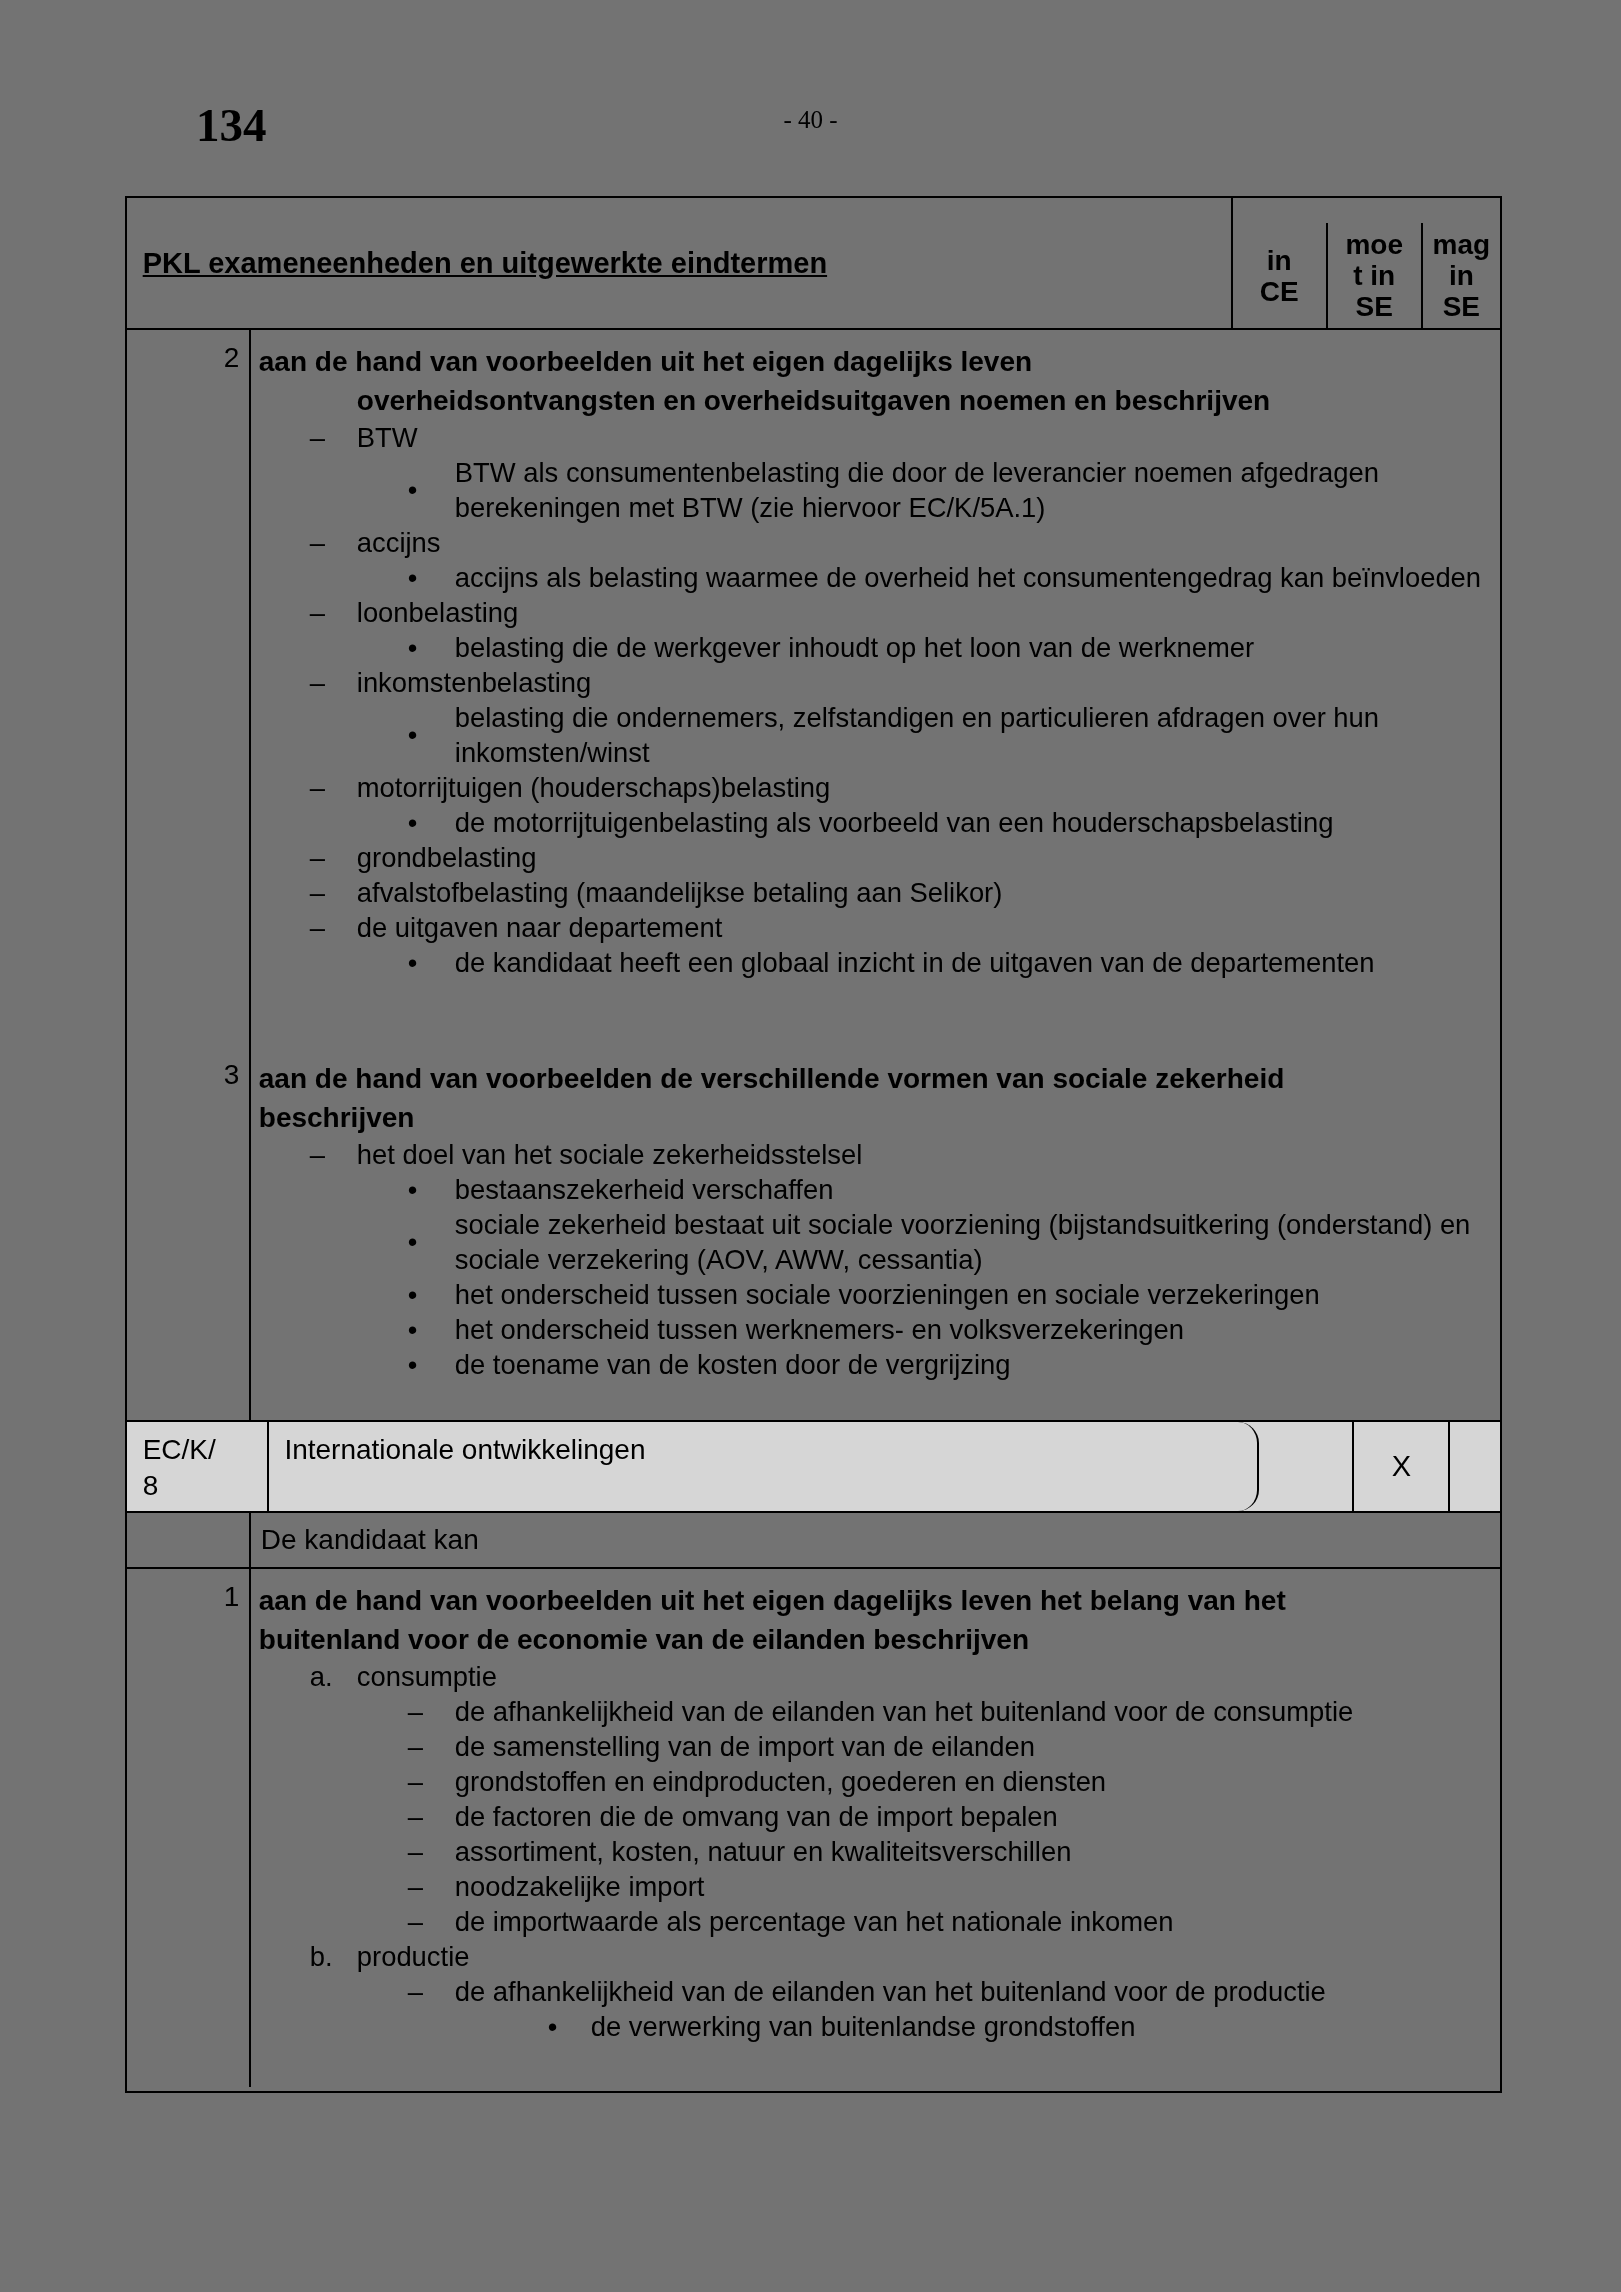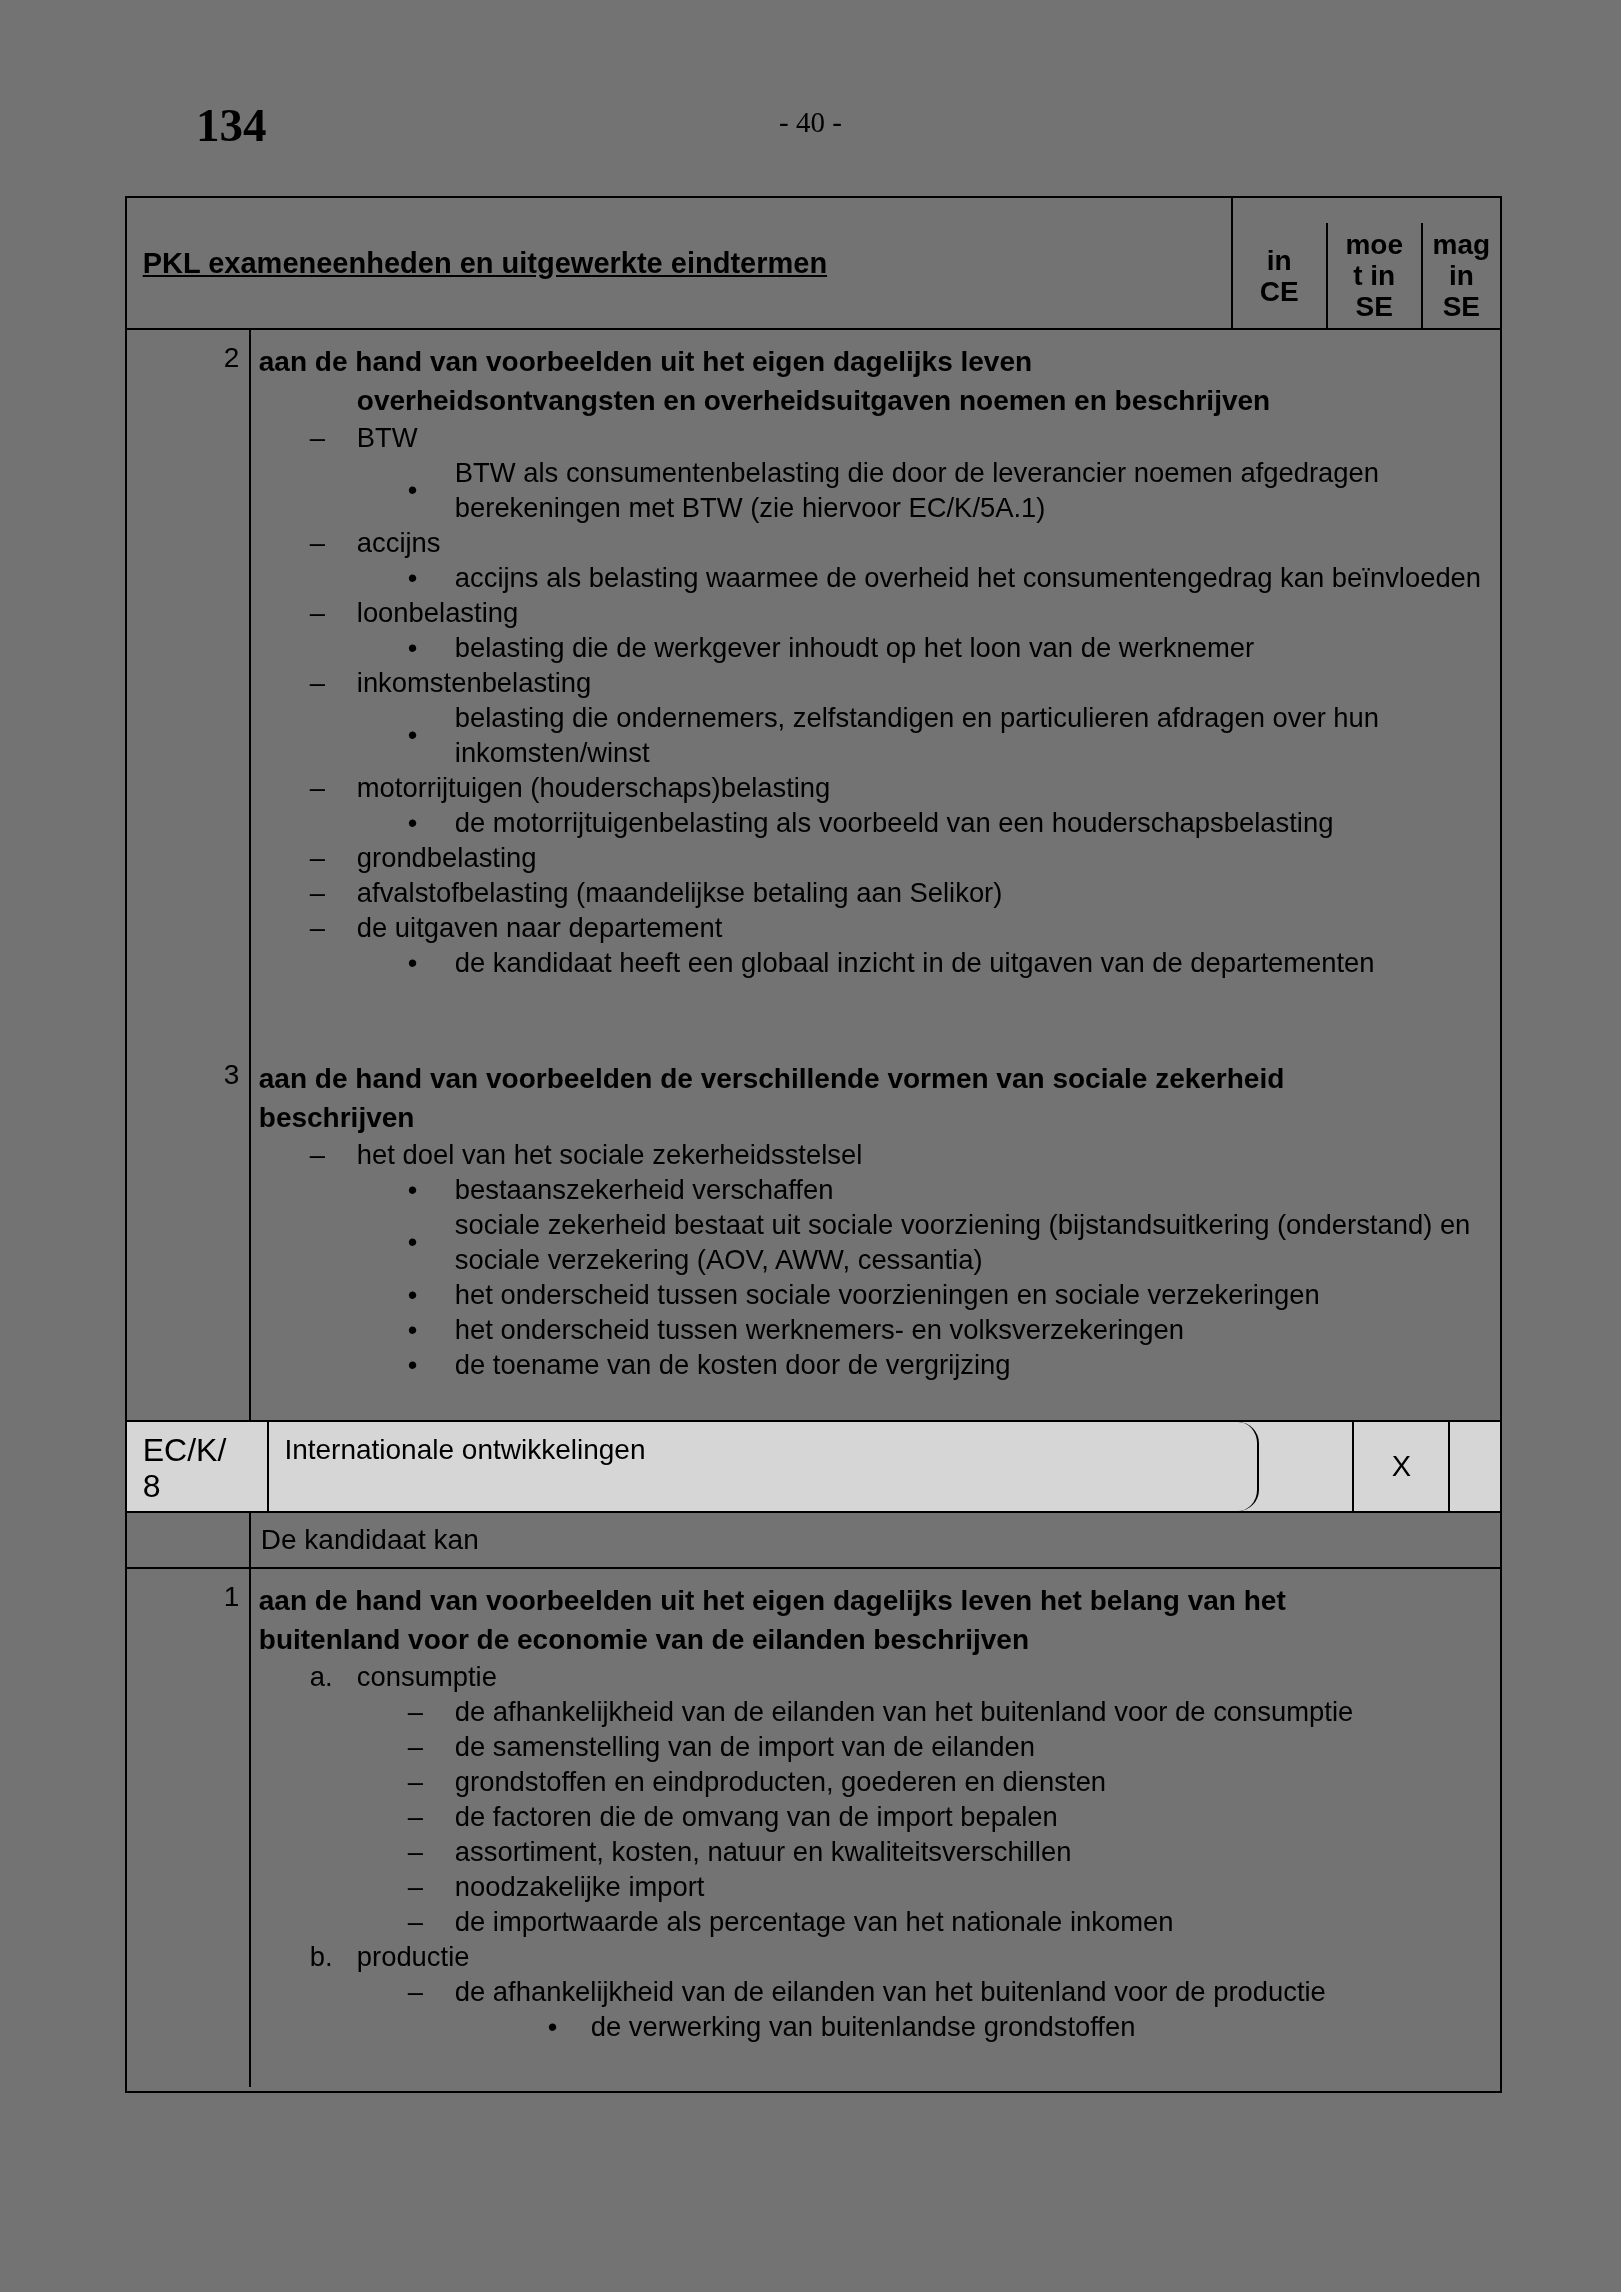--- a/index.html
+++ b/index.html
@@ -8,7 +8,7 @@
   .pageno-left{position:absolute;left:196px;top:98px;
         font-family:"Liberation Serif",serif;font-weight:700;font-size:47px;}
   .pageno-center{position:absolute;left:0;top:106px;width:1621px;text-align:center;
-        font-family:"Liberation Serif",serif;font-size:29px;}
+        font-family:"Liberation Serif",serif;font-size:25px;}
   .doc-table{position:absolute;left:125px;top:196px;width:1373px;height:1893px;
         border:2.9px solid #000;}
   

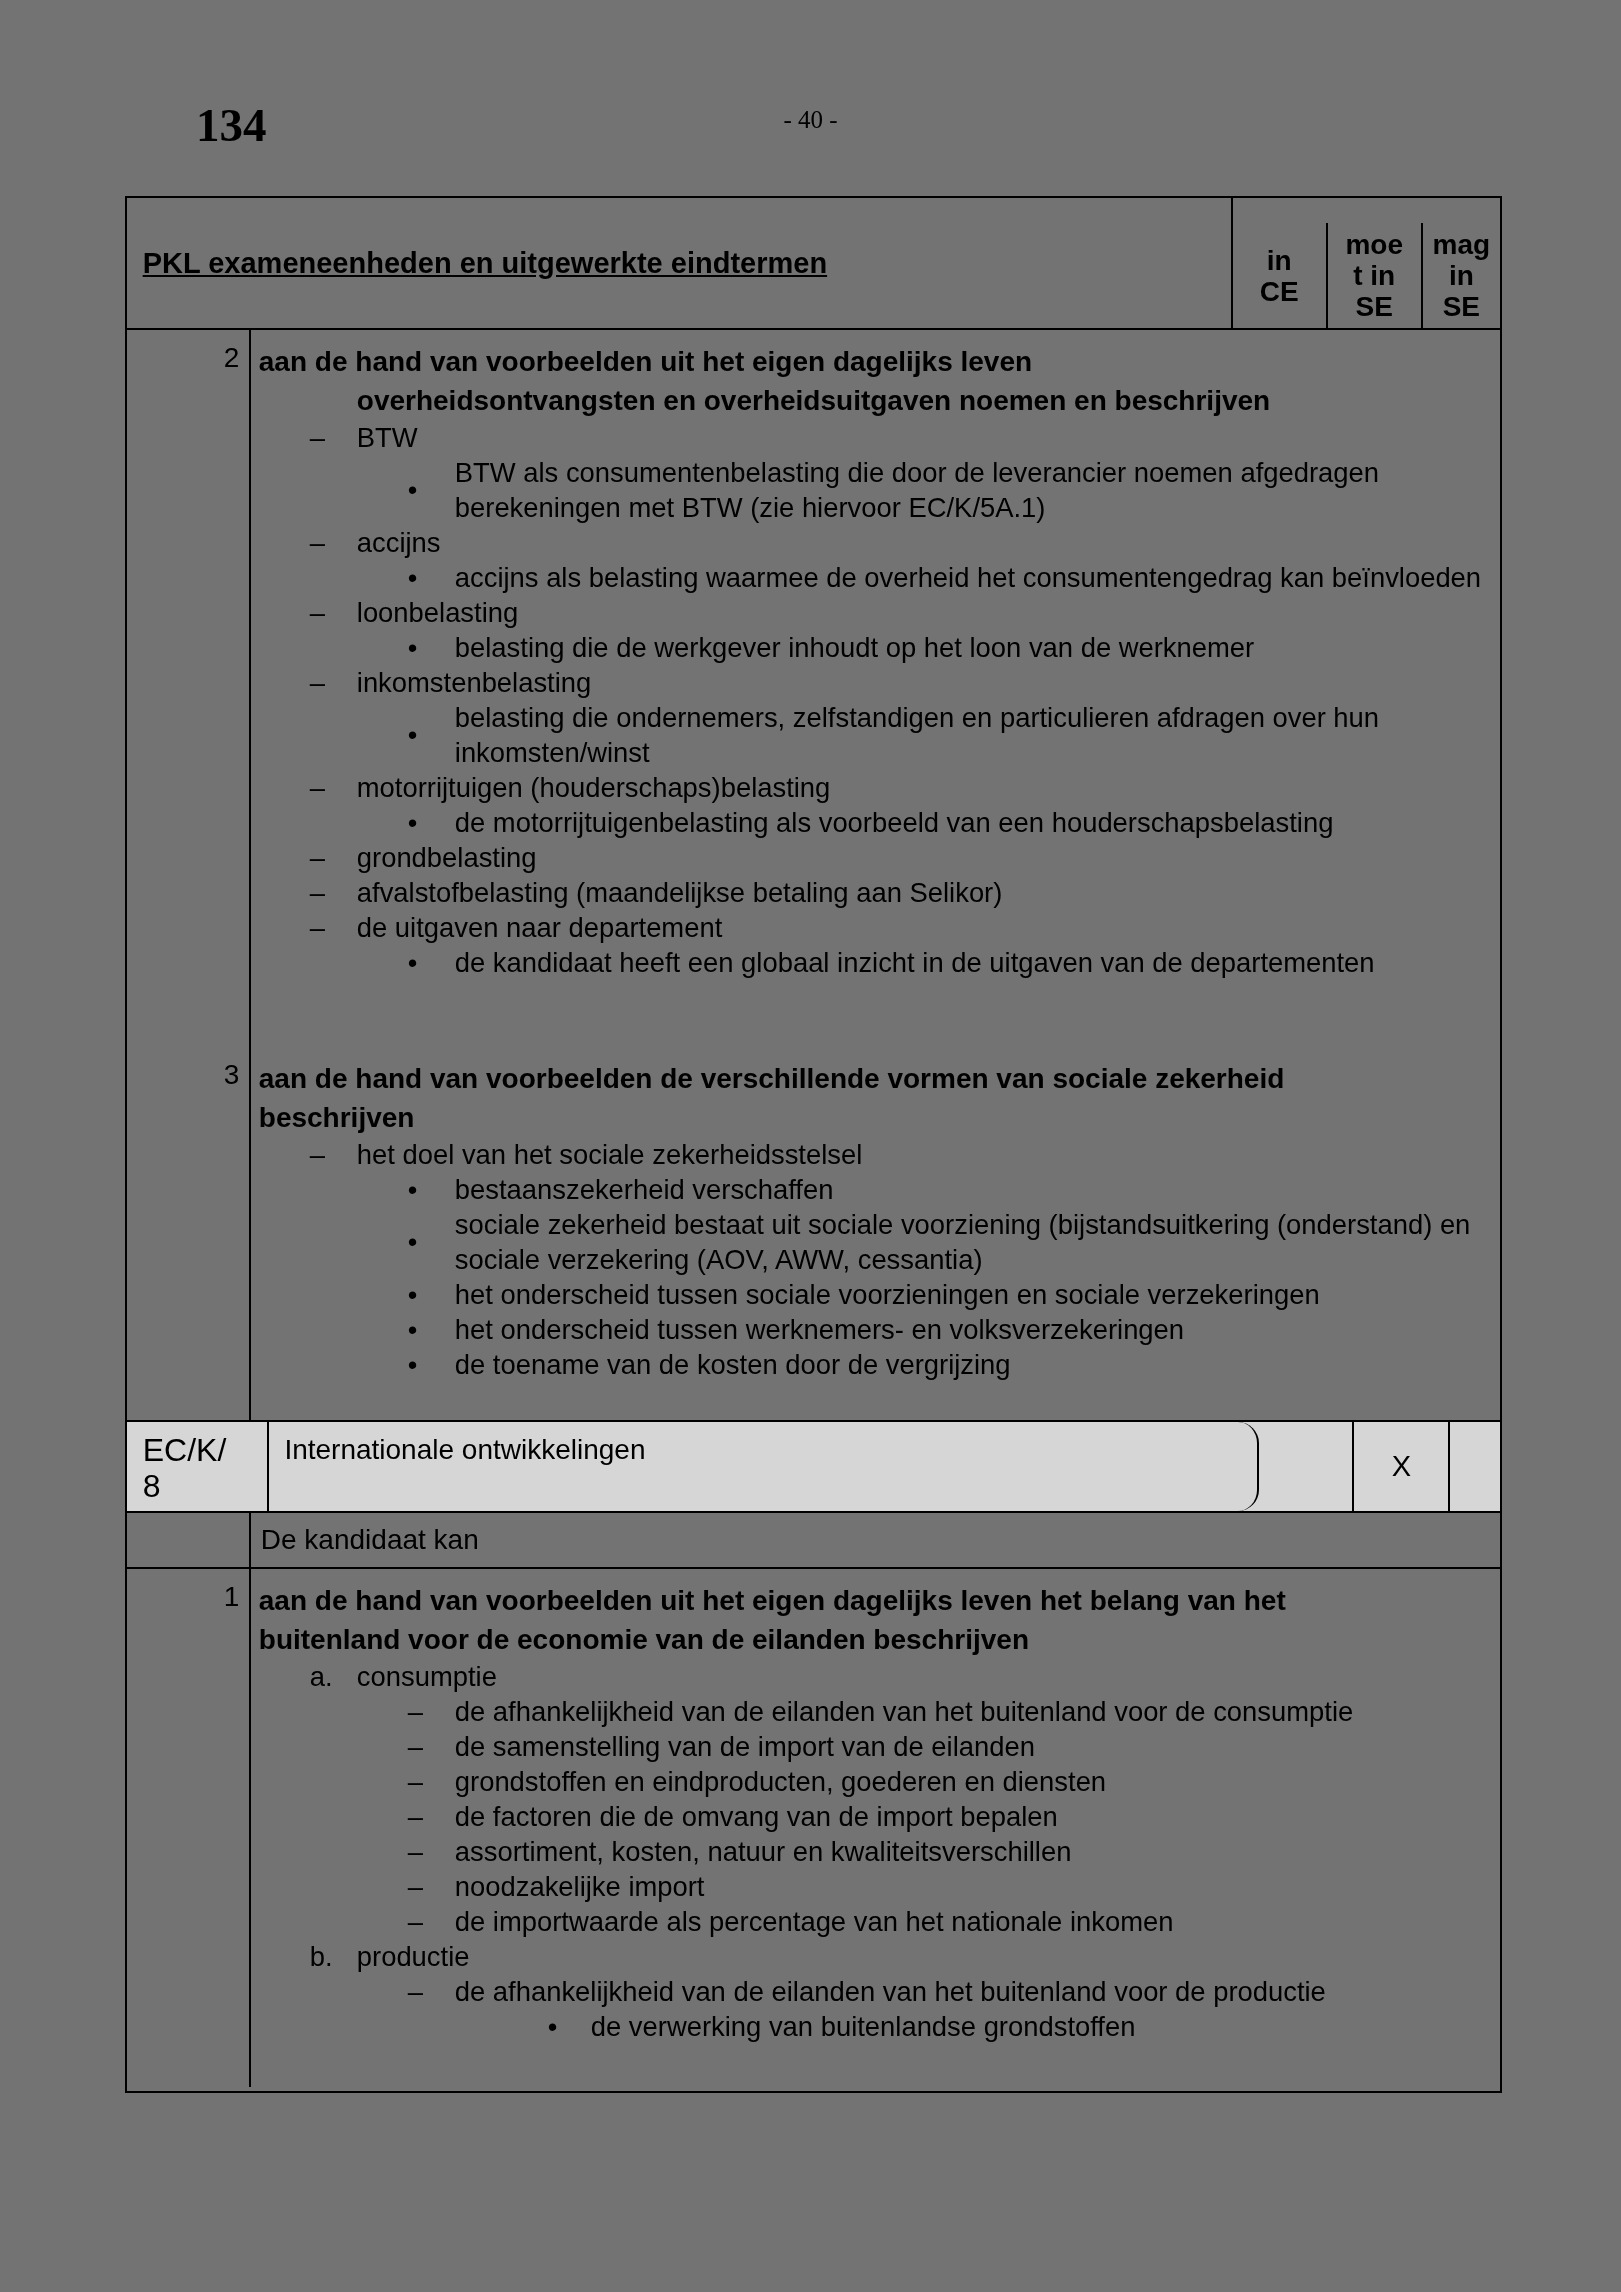--- a/index.html
+++ b/index.html
@@ -31,7 +31,7 @@
   .trow-n1{height:518px;}
   
   .gray-row{display:flex;height:89px;border-top:2.9px solid #000;border-bottom:2.9px solid #000;}
-  .gray-num{width:124px;border-right:2px solid #000;flex:none;font-size:32px;line-height:36px;
+  .gray-num{width:124px;border-right:2px solid #000;flex:none;font-size:28px;line-height:36px;
         padding:9.8px 0 0 15.7px;box-sizing:content-box;white-space:pre-line;}
   .gray-title{width:973px;border-right:2px solid #000;padding:11.8px 0 0 15.7px;font-size:28px;flex:none;border-radius:21px;}
   .gray-c{width:93px;border-right:2px solid #000;display:flex;align-items:center;justify-content:center;

